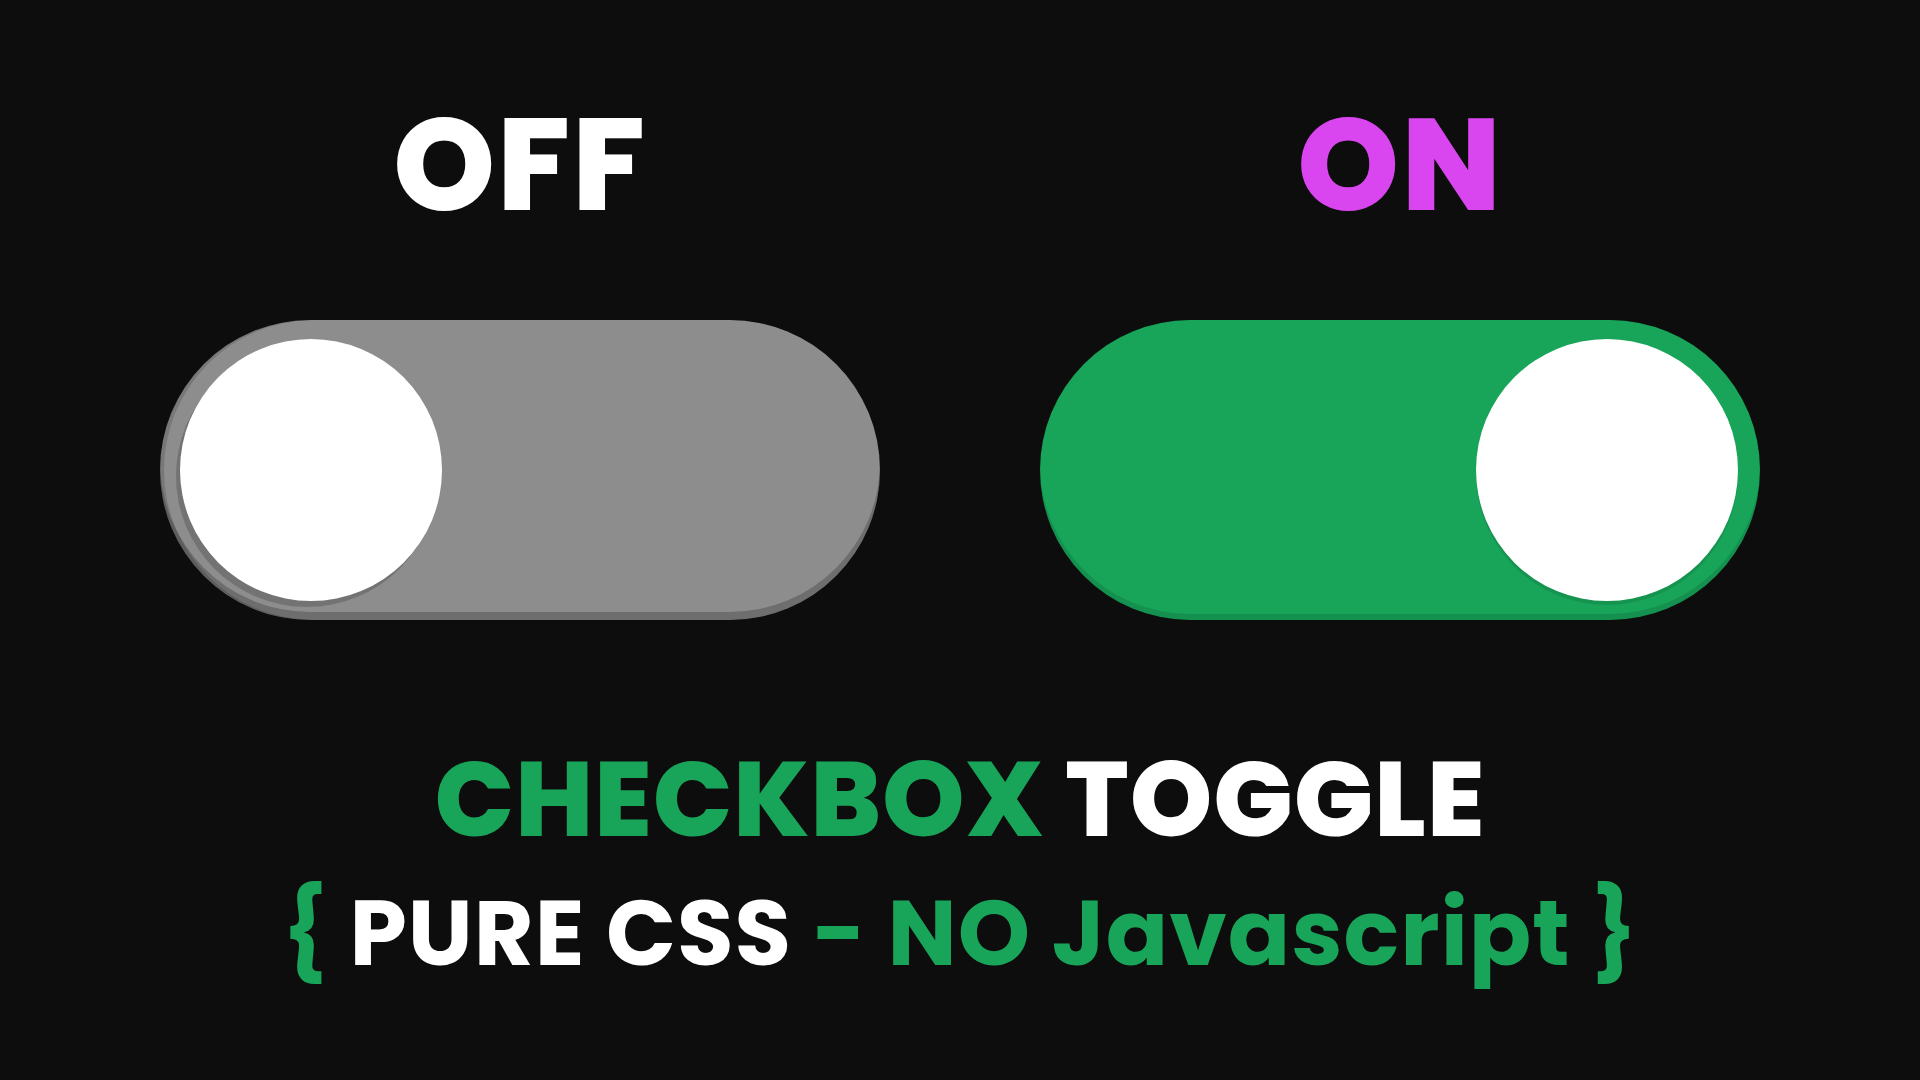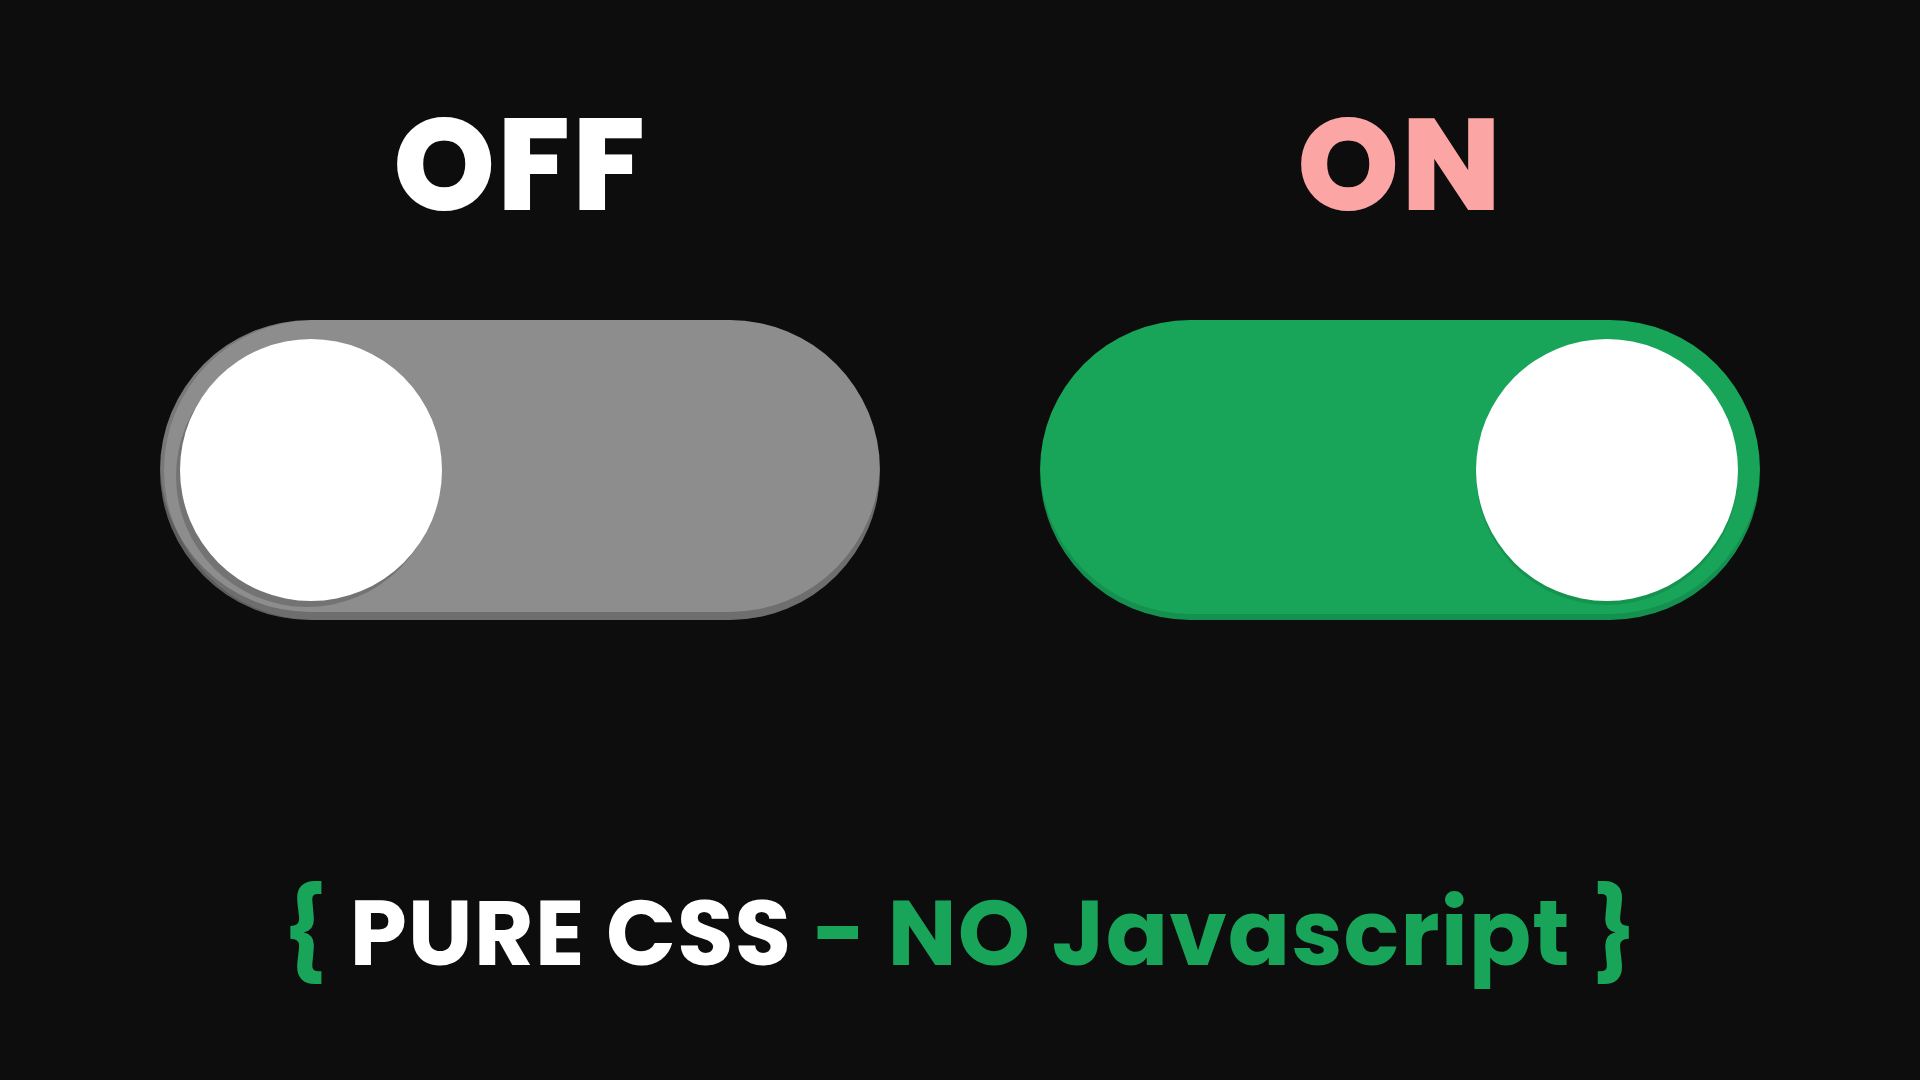--- a/index.html
+++ b/index.html
@@ -47,7 +47,7 @@
     line-height: 1;
   }
   .toggle-label.off { color: #ffffff; }
-  .toggle-label.on  { color: #fca5a5; text-align: center; }
+  .toggle-label.on  { color: #d946ef; text-align: center; }
 
   .switch {
     position: relative;

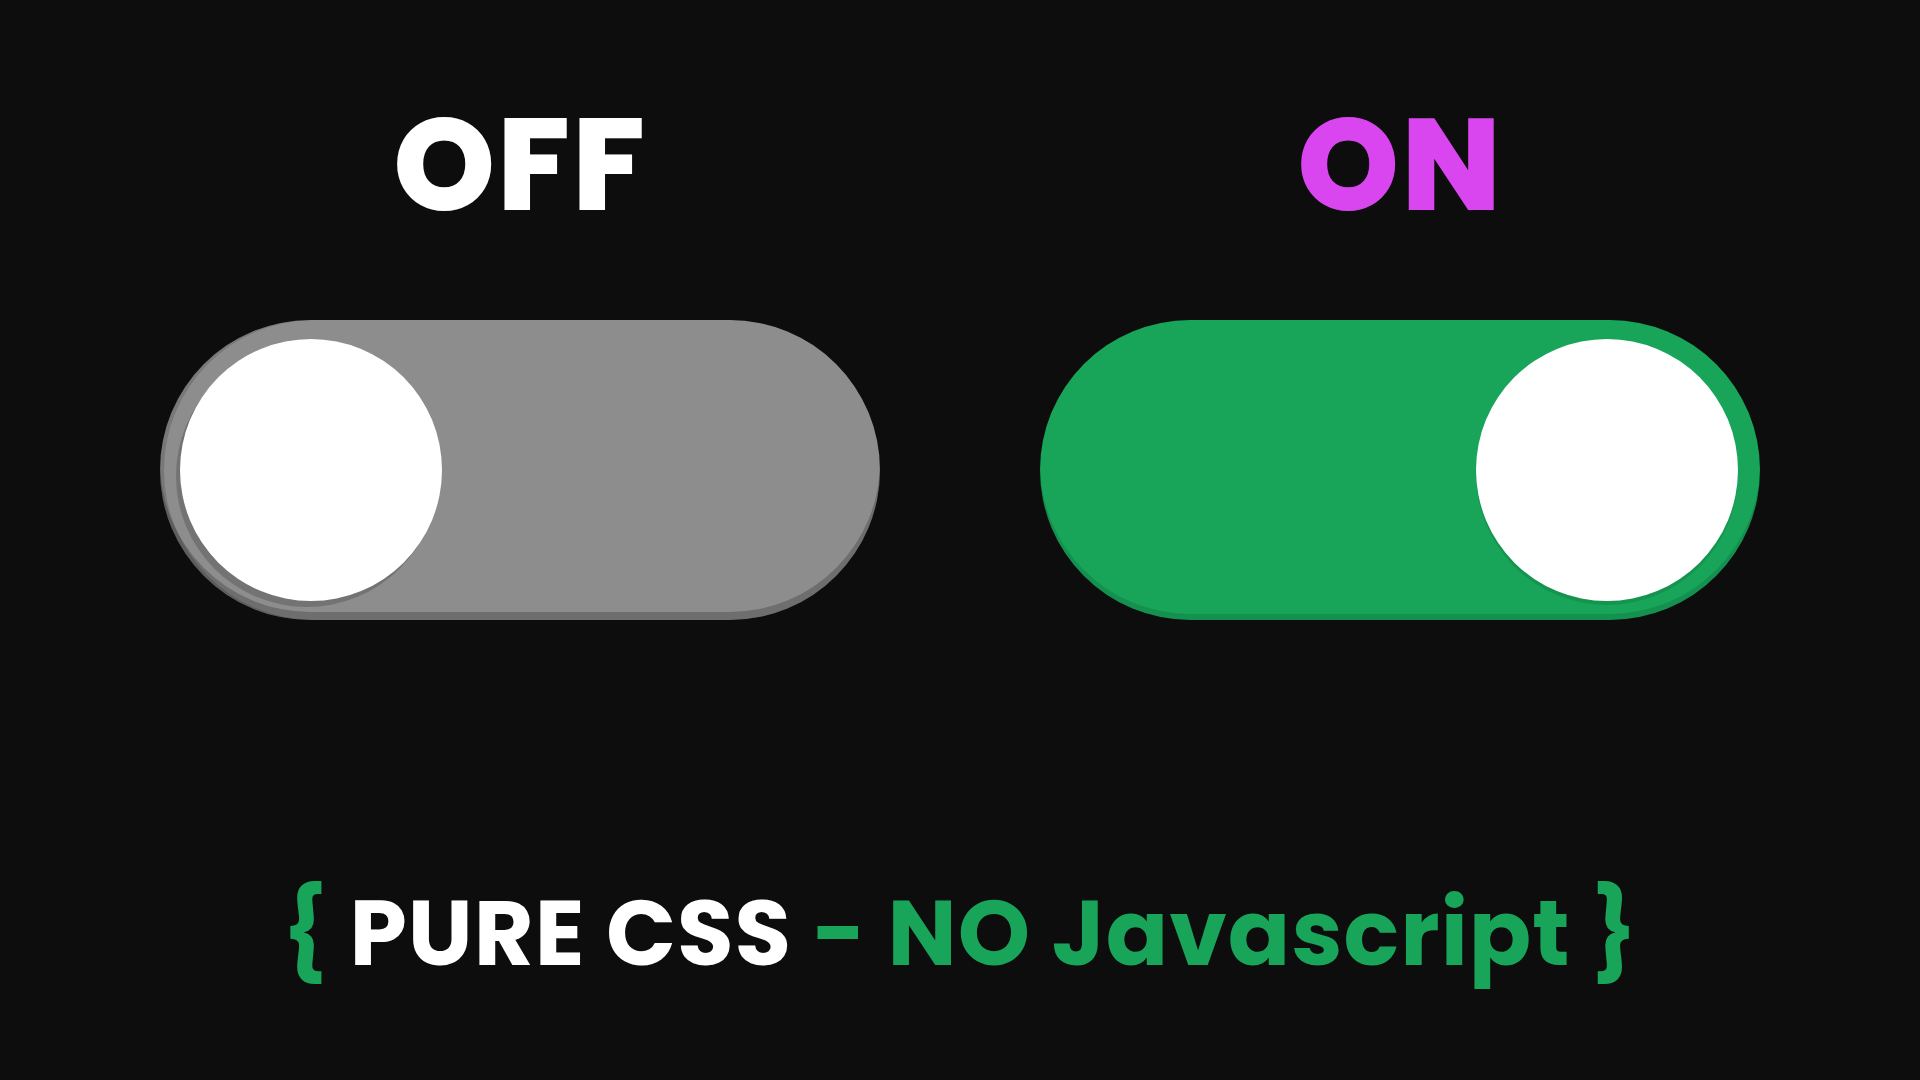--- a/index.html
+++ b/index.html
@@ -126,6 +126,10 @@
   </div>
 
   <div class="captions">
+    <div class="cap1">
+      <span class="c-green">CHECKBOX</span>
+      <span class="c-white">TOGGLE</span>
+    </div>
     <div class="cap2">
       <span class="c-green">{</span>
       <span class="c-white">PURE CSS</span>

